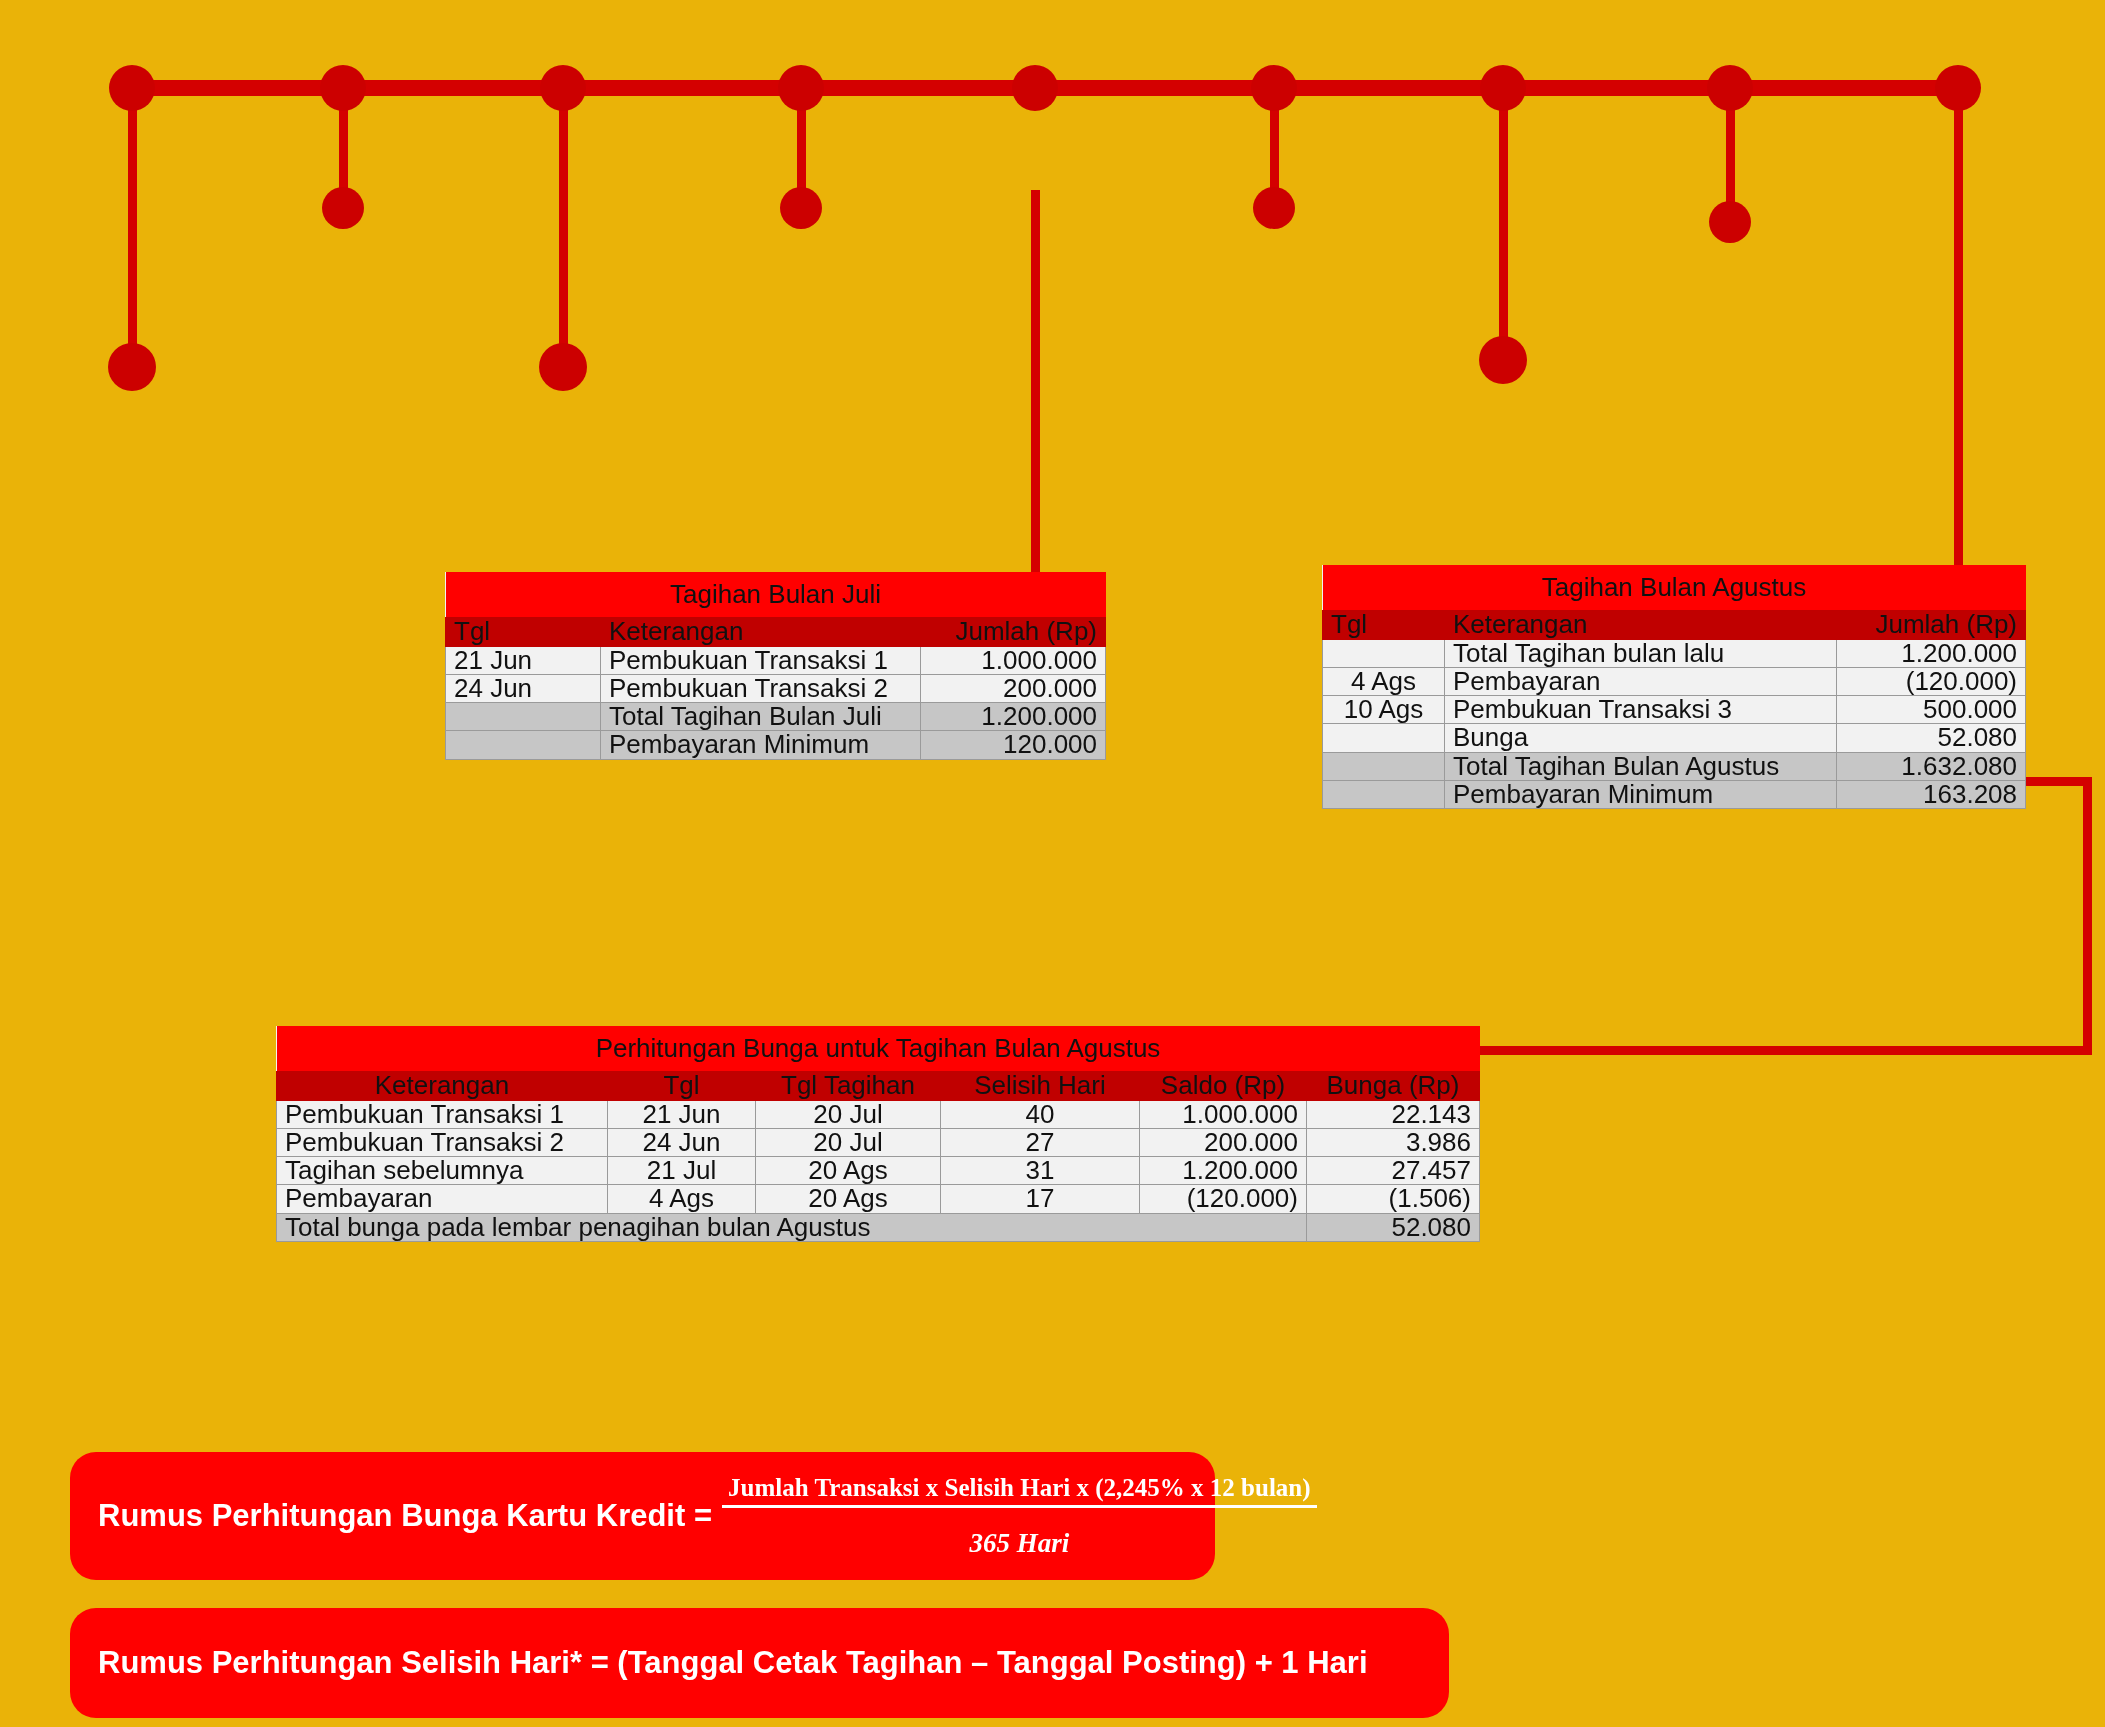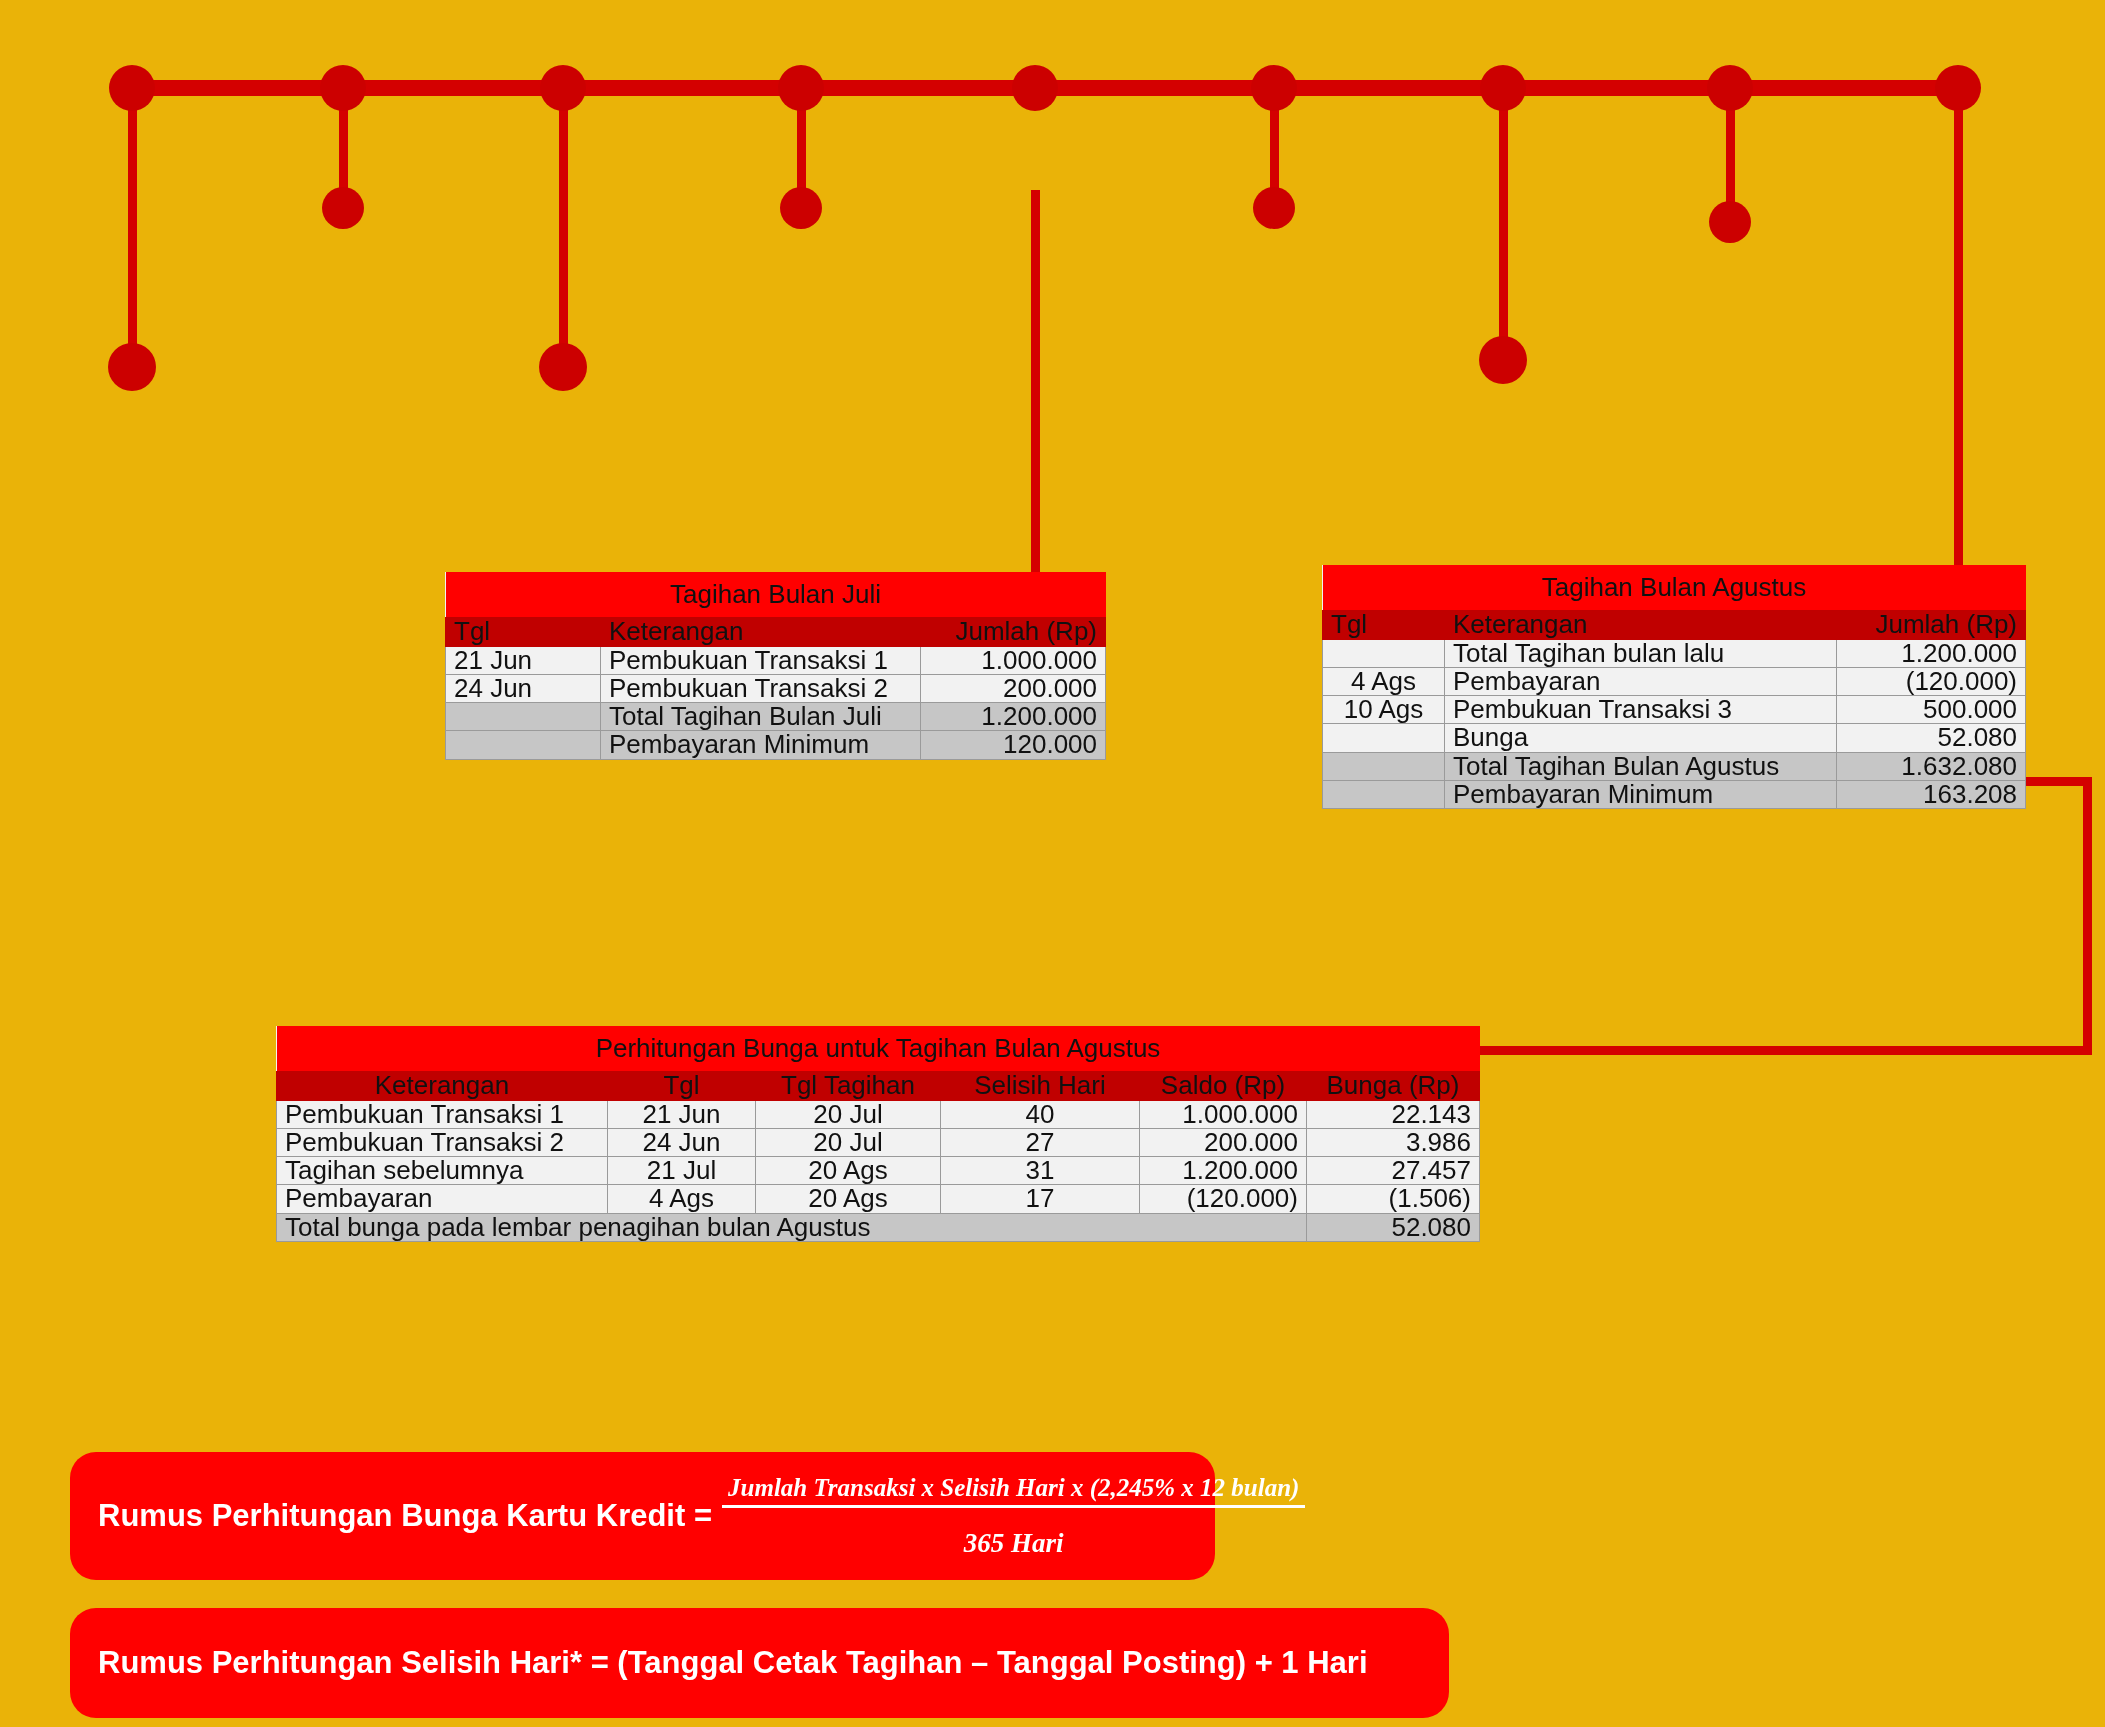--- a/index.html
+++ b/index.html
@@ -35,7 +35,7 @@
   .frac{display:inline-flex;flex-direction:column;align-items:center;
         margin-left:10px;font-family:"Liberation Serif", serif;}
   .frac .top{font-size:25px;font-weight:bold;padding:0 6px 3px 6px;
-        border-bottom:3px solid #fff;white-space:nowrap;font-style:italic;}
+        border-bottom:3px solid #fff;white-space:nowrap;}
   .frac .bot{font-size:27px;font-weight:bold;padding-top:20px;font-style:italic;}
   .pill2-label{font-size:31px;white-space:nowrap;padding-left:28px;}
 </style>

